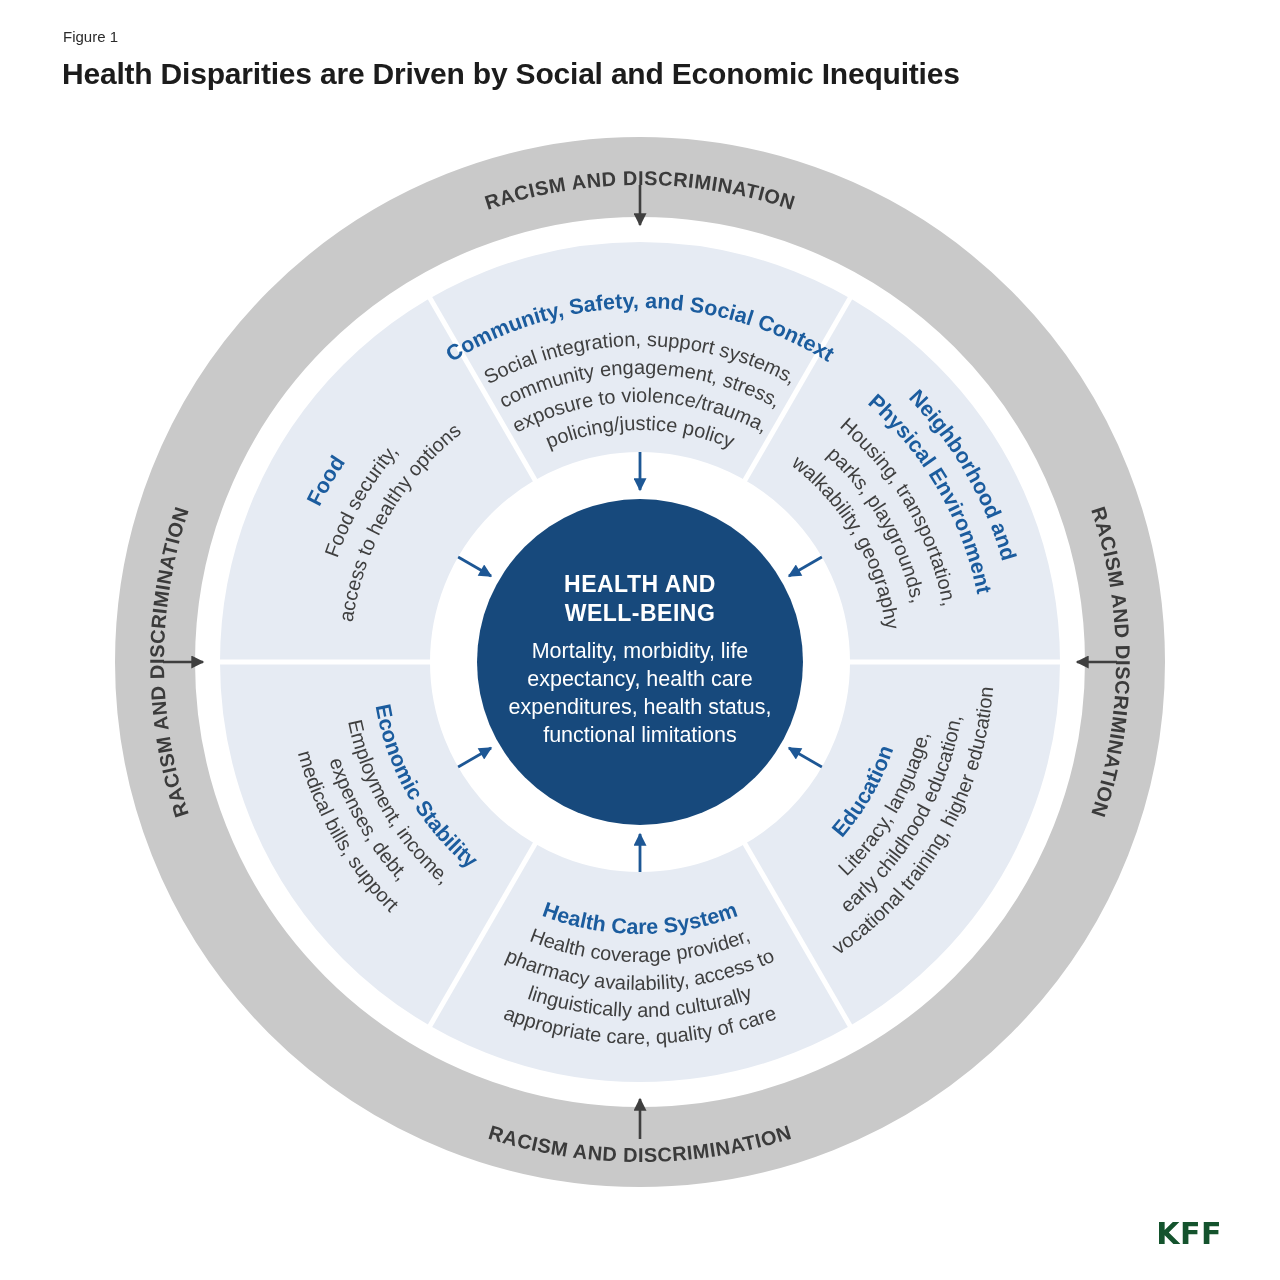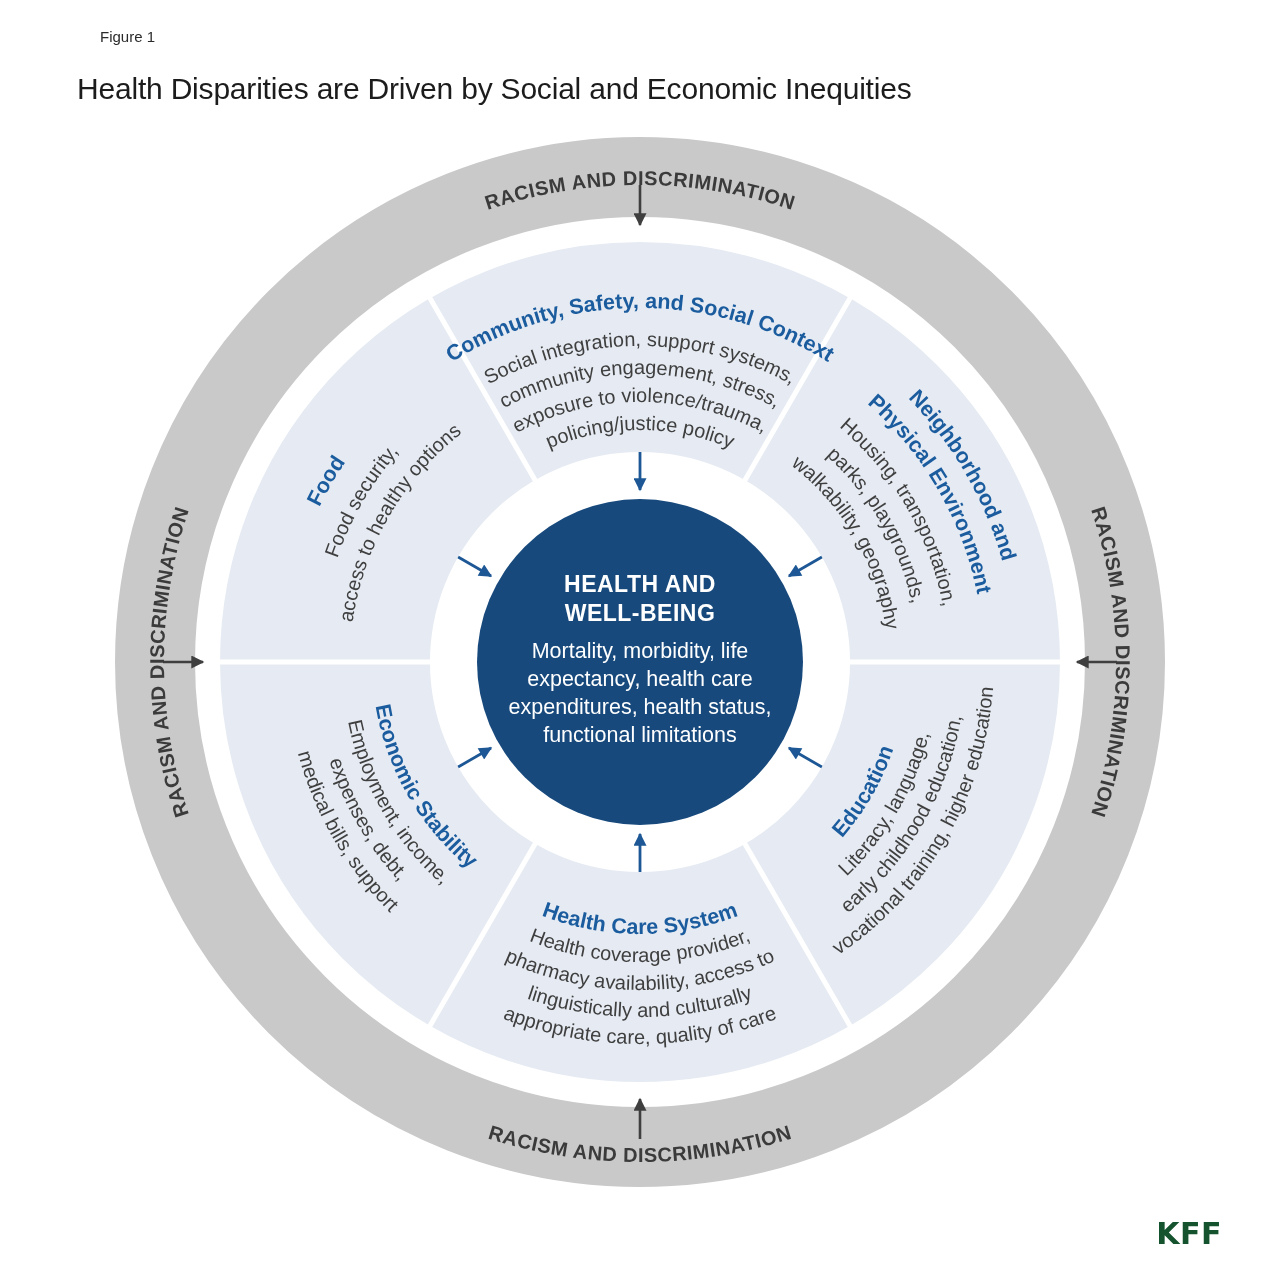--- a/index.html
+++ b/index.html
@@ -5,7 +5,7 @@
   html,body{margin:0;padding:0;background:#ffffff;}
   body{width:1280px;height:1280px;position:relative;overflow:hidden;
        font-family:"Liberation Sans",sans-serif;}
-  .figure-label{position:absolute;left:63px;top:28px;font-size:15px;color:#2b2b2b;margin-left:37px;}
+  .figure-label{position:absolute;left:63px;top:28px;font-size:15px;color:#2b2b2b;}
   .title{position:absolute;left:62px;top:57px;margin:15px;font-size:30px;font-weight:400;
          color:#1c1c1c;letter-spacing:-0.2px;white-space:nowrap;}
   .kff{position:absolute;right:58px;top:1216px;font-family:"DejaVu Sans",sans-serif;

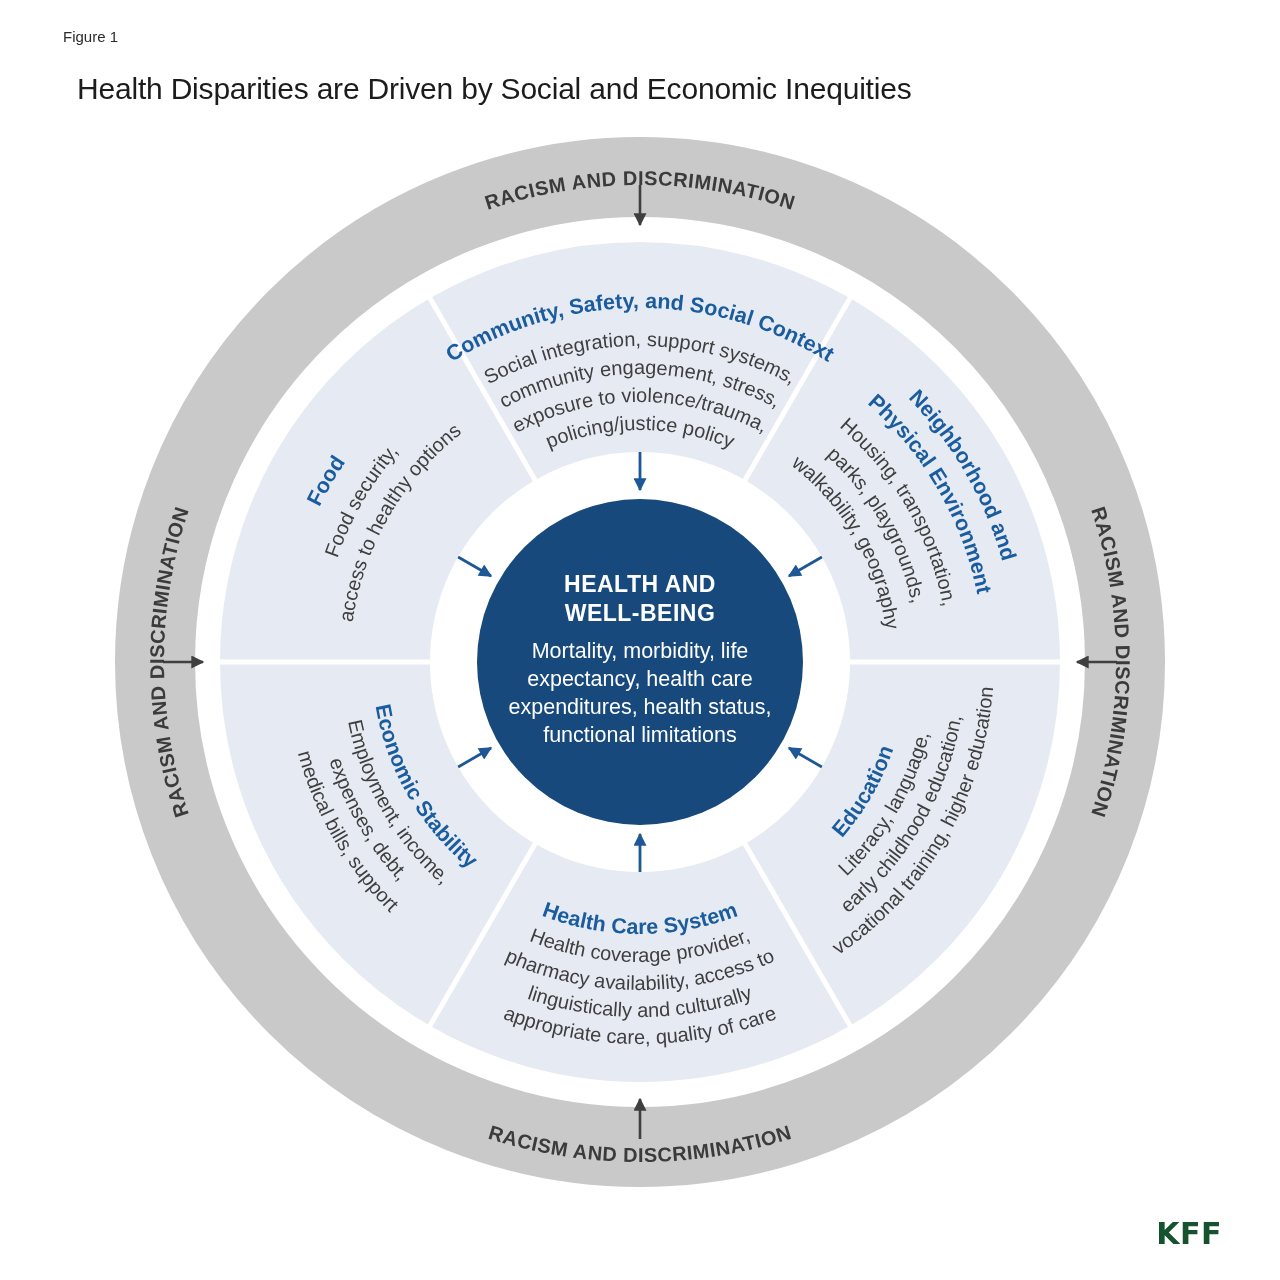--- a/index.html
+++ b/index.html
@@ -6,7 +6,7 @@
   body{width:1280px;height:1280px;position:relative;overflow:hidden;
        font-family:"Liberation Sans",sans-serif;}
   .figure-label{position:absolute;left:63px;top:28px;font-size:15px;color:#2b2b2b;}
-  .title{position:absolute;left:62px;top:57px;margin:15px;font-size:30px;font-weight:400;
+  .title{position:absolute;left:62px;top:57px;margin:0;font-size:30px;font-weight:700;
          color:#1c1c1c;letter-spacing:-0.2px;white-space:nowrap;}
   .kff{position:absolute;right:58px;top:1216px;font-family:"DejaVu Sans",sans-serif;
        font-size:30px;font-weight:800;color:#14532d;letter-spacing:0.5px;}

